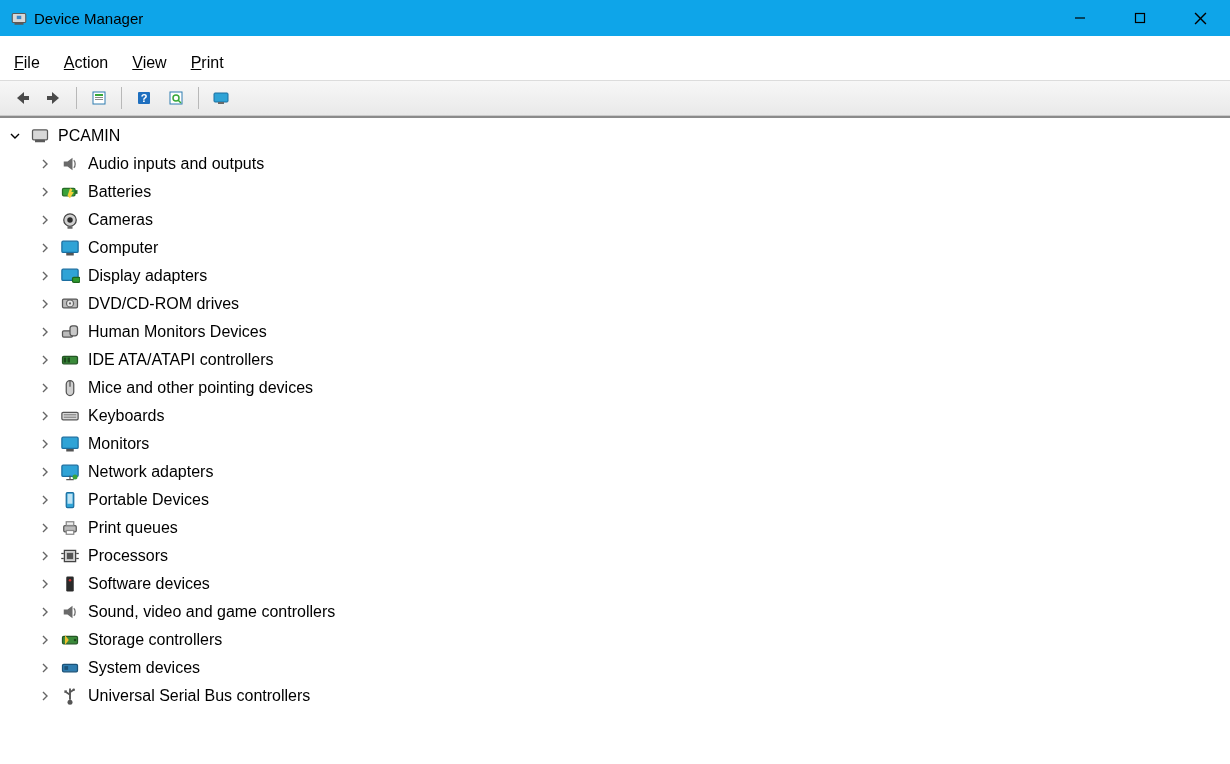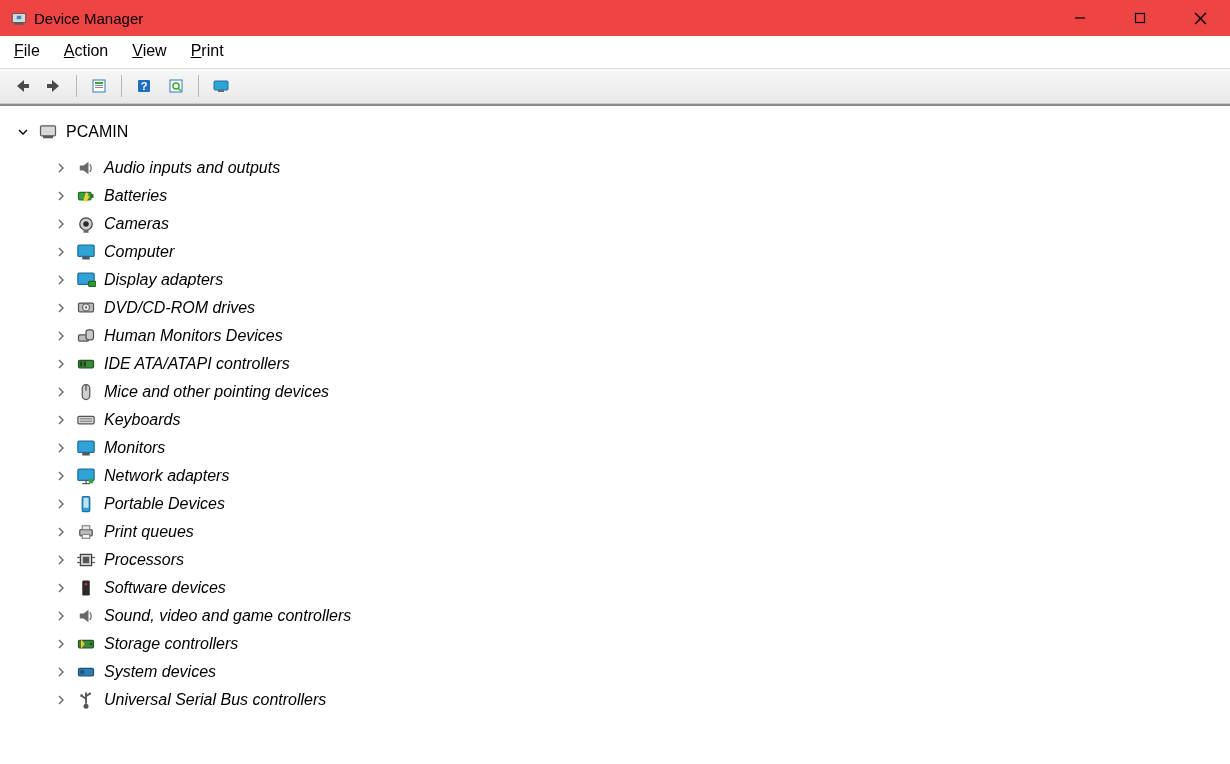--- a/index.html
+++ b/index.html
@@ -19,7 +19,7 @@
     display: flex;
     align-items: center;
     height: 36px;
-    background: #ef4444;
+    background: #0ea5e9;
     padding-left: 6px;
     position: relative;
   }

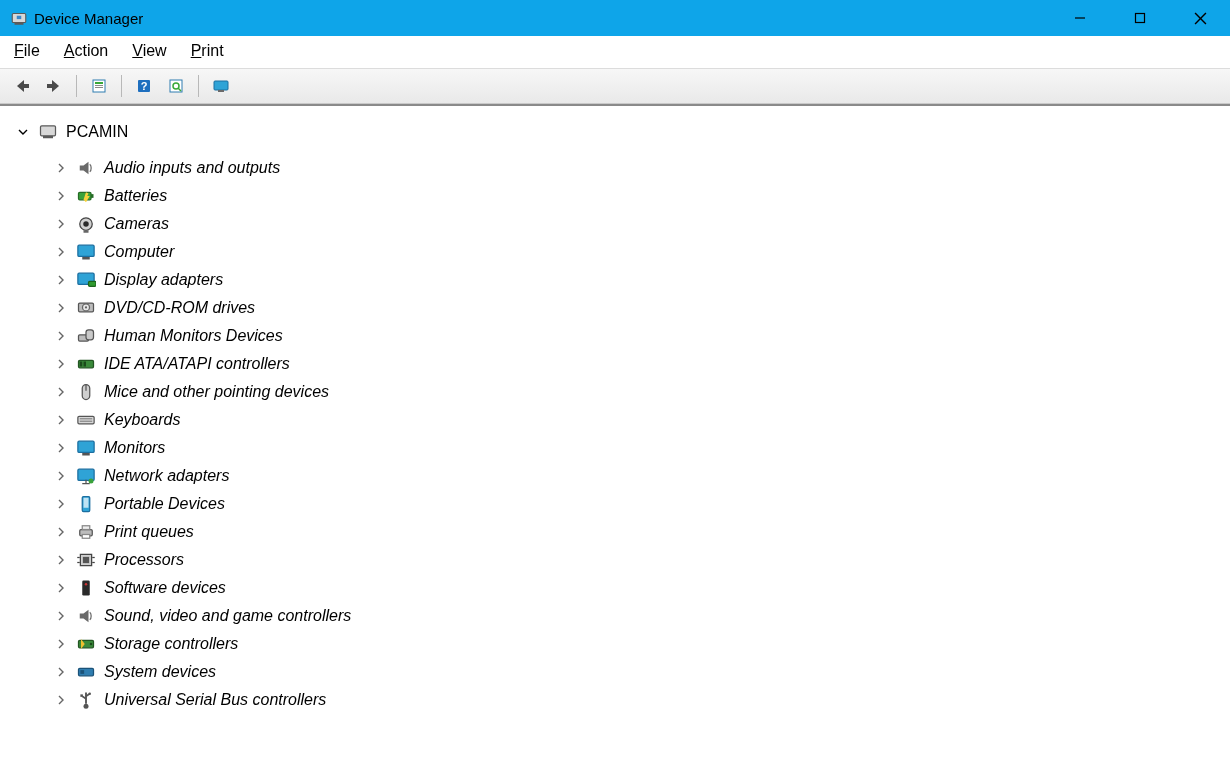--- a/index.html
+++ b/index.html
@@ -60,6 +60,7 @@
   }
   .menu-item {
     position: relative;
+    margin-top: 12px;
   }
   .menu-item::first-letter {
     text-decoration: underline;

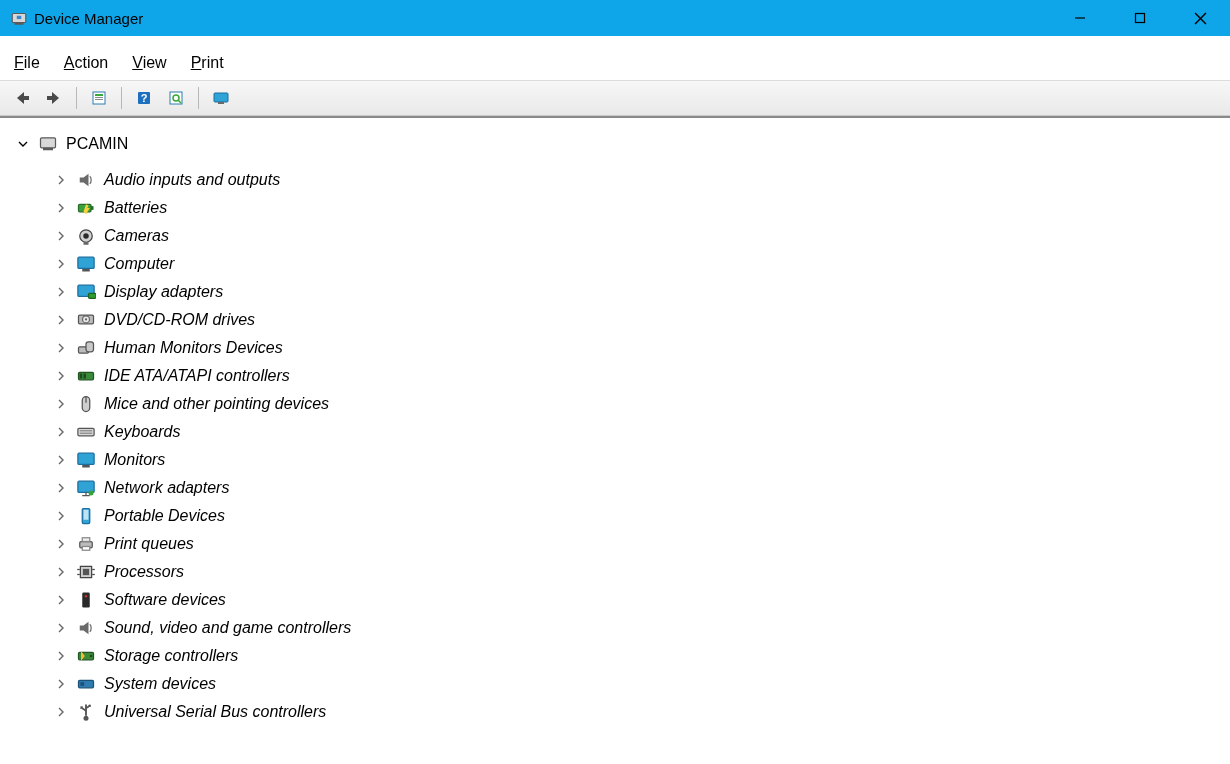--- a/index.html
+++ b/index.html
@@ -106,7 +106,7 @@
 
   .tree-root, .tree-children {
     list-style: none;
-    margin: 8px;
+    margin: 0;
     padding: 0;
   }
   .tree-children {

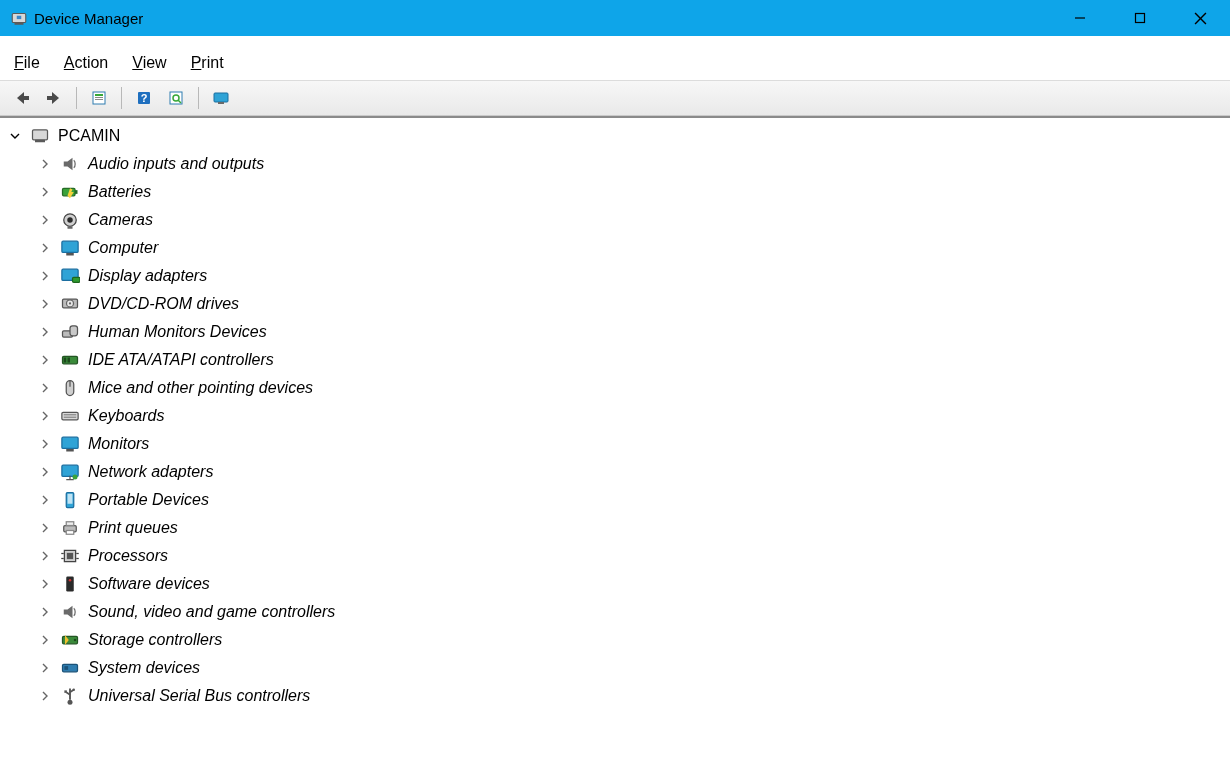--- a/index.html
+++ b/index.html
@@ -111,7 +111,6 @@
   }
   .tree-children {
     padding-left: 30px;
-    font-style: italic;
   }
   .tree-row {
     display: flex;

